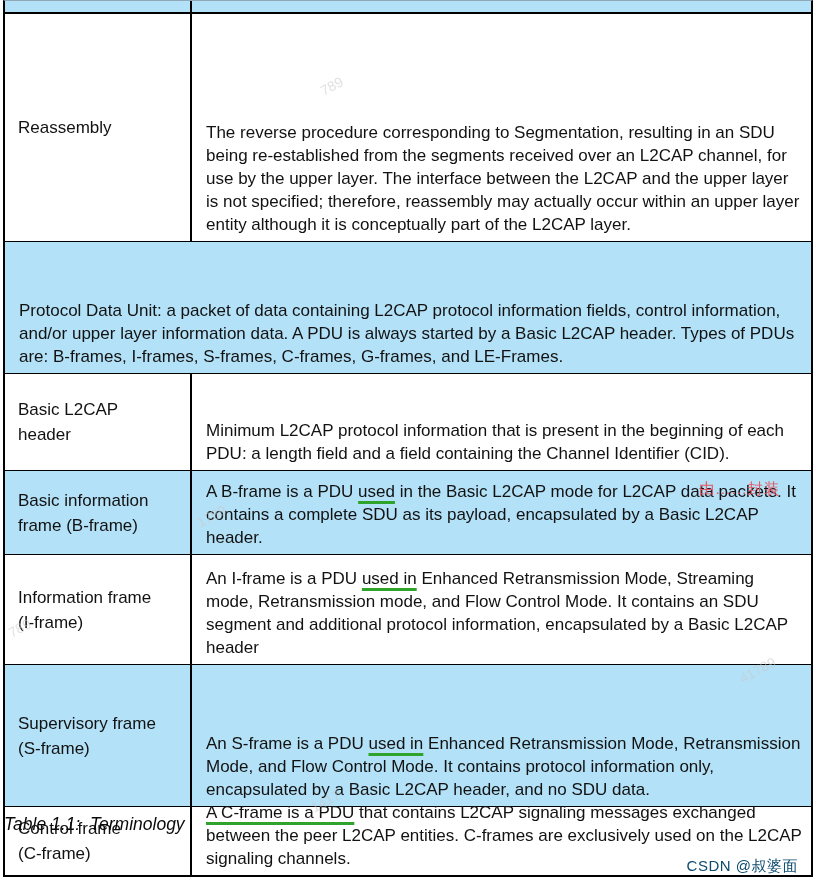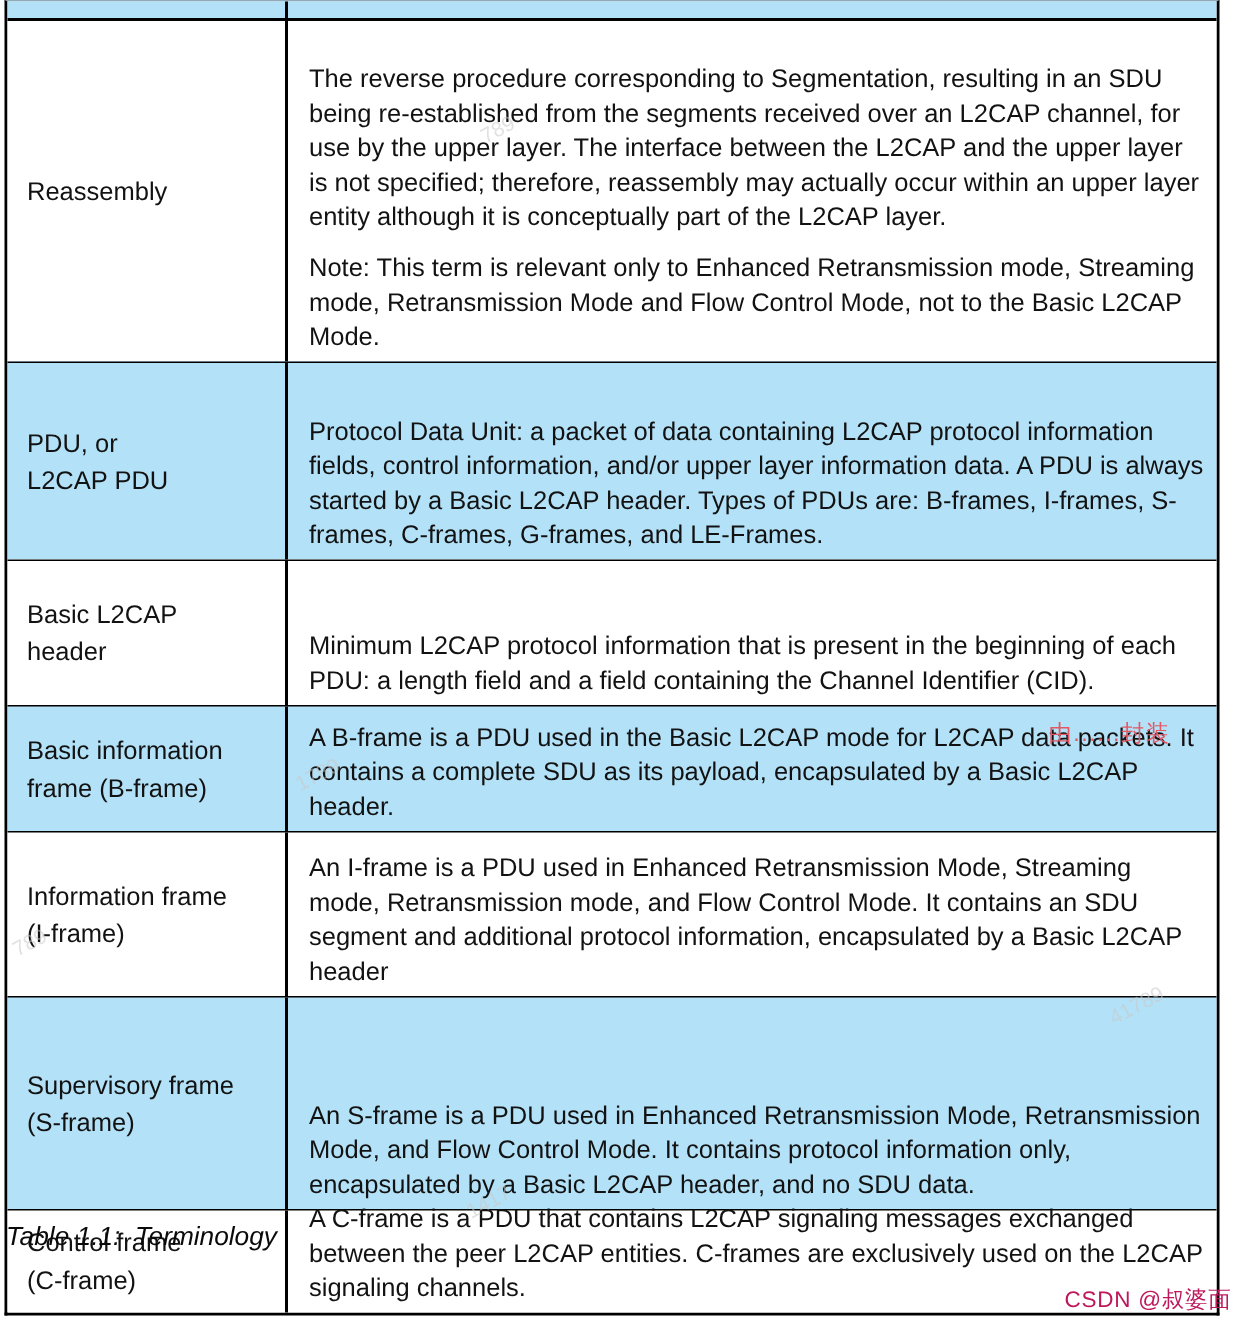--- a/index.html
+++ b/index.html
@@ -90,7 +90,6 @@
     </div>
     <div class="def">
       <p><span>The reverse procedure corresponding to Segmentation, resulting in an SDU being re-established from the segments received over an L2CAP channel, for use by the upper layer. The interface between the L2CAP and the upper layer is not specified; therefore, reassembly may actually occur within an upper layer entity although it is conceptually part of the L2CAP layer.</span></p>
-      <p><span>Note: This term is relevant only to Enhanced Retransmission mode, Streaming mode, Retransmission Mode and Flow Control Mode, not to the Basic L2CAP Mode.</span></p>
     </div>
   </div>
 

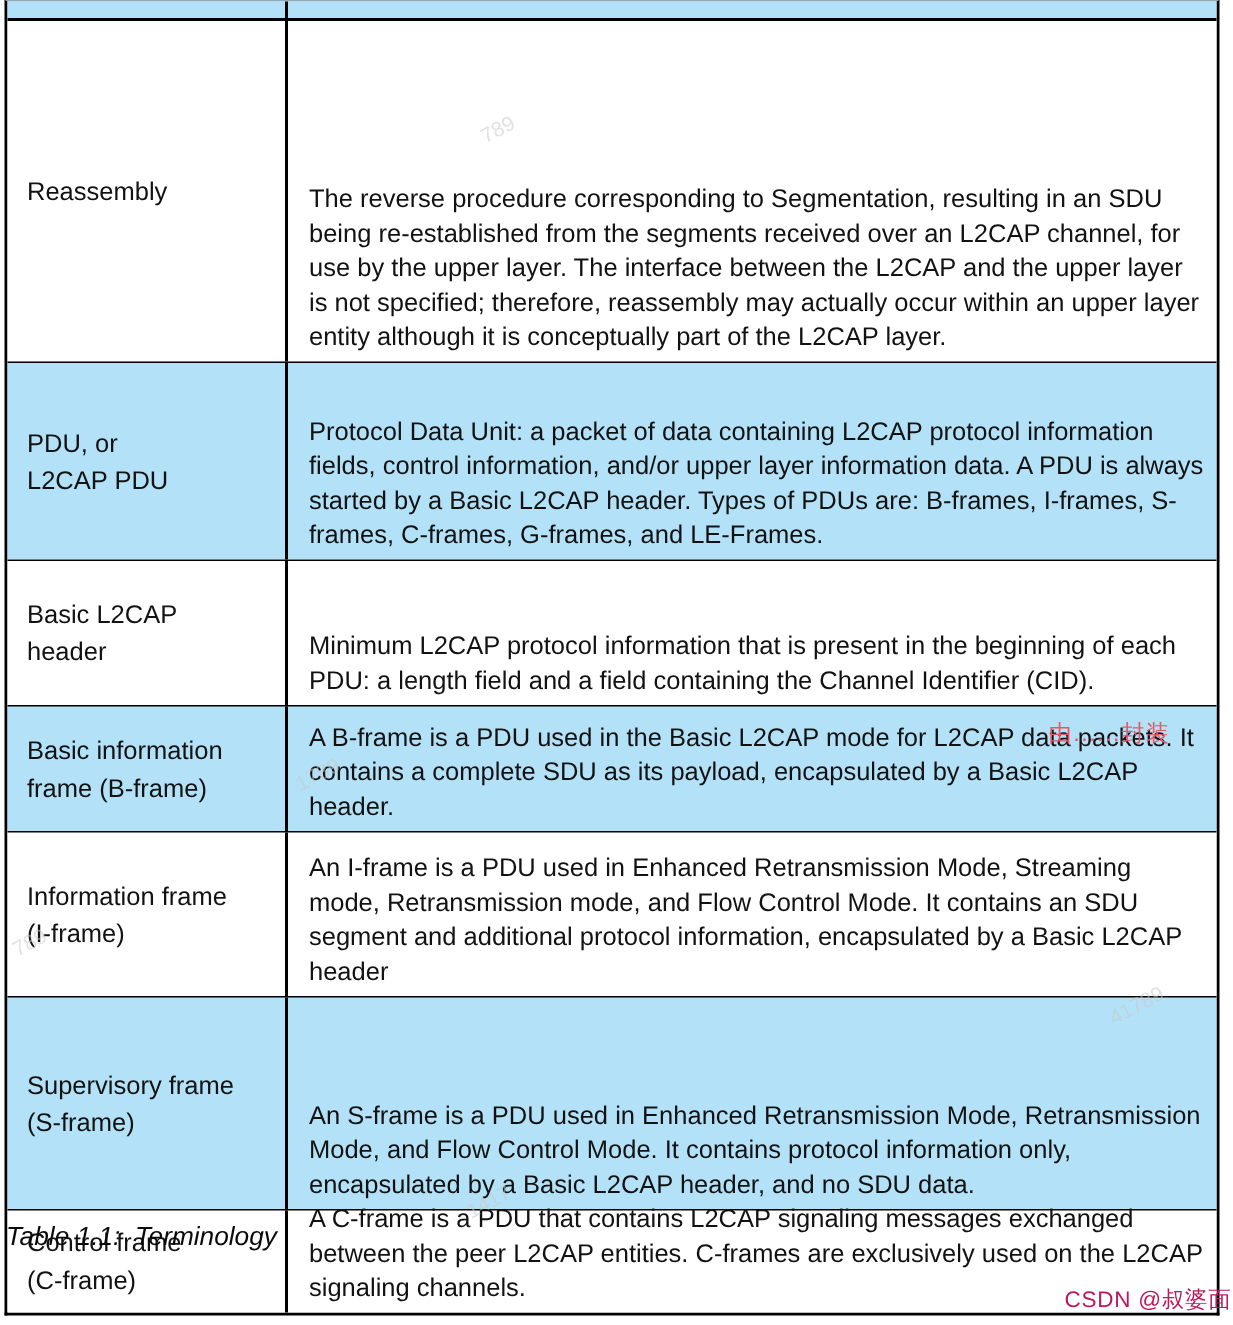--- a/index.html
+++ b/index.html
@@ -94,10 +94,6 @@
   </div>
 
   <div class="row blue" style="height:132px">
-    <div class="term">
-      <span>PDU, or
-L2CAP PDU</span>
-    </div>
     <div class="def">
       <p><span>Protocol Data Unit: a packet of data containing L2CAP protocol information fields, control information, and/or upper layer information data. A PDU is always started by a Basic L2CAP header. Types of PDUs are: B-frames, I-frames, S-frames, C-frames, G-frames, and LE-Frames.</span></p>
     </div>

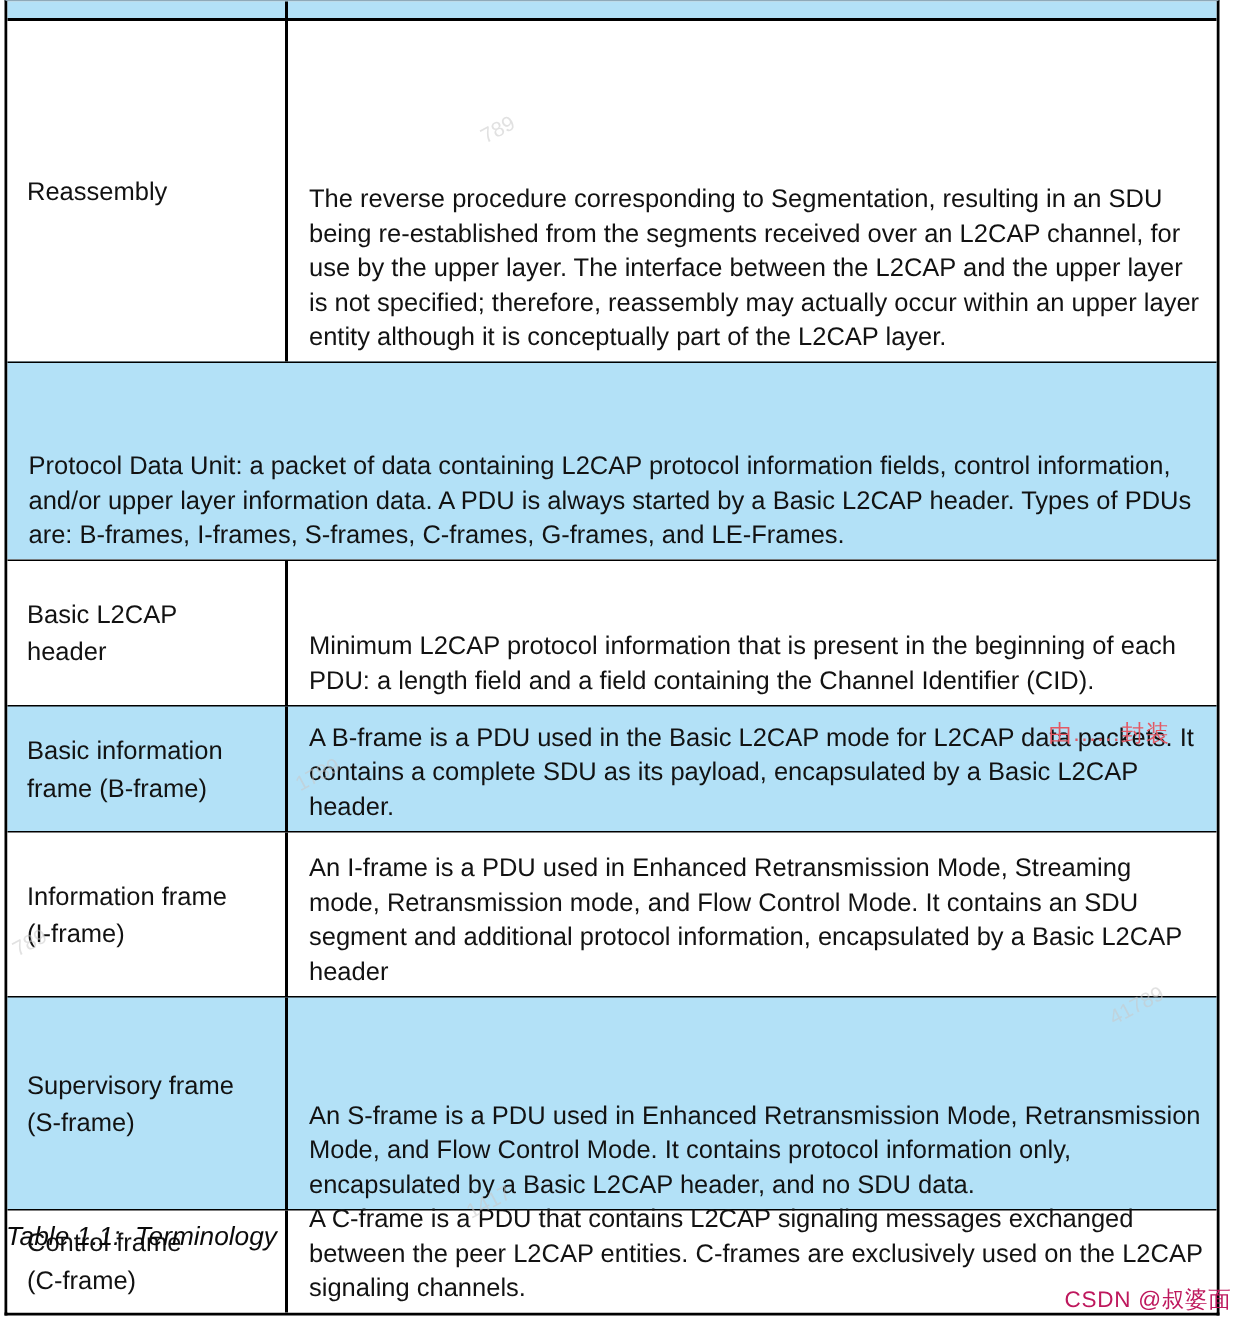--- a/index.html
+++ b/index.html
@@ -43,6 +43,7 @@
   .def p { margin:0; }
   .def p + p { margin-top:11px; }
   .gu {
+    text-decoration:underline;
     text-decoration-color:#2fa32a;
     text-decoration-thickness:2.5px;
     text-underline-offset:4px;

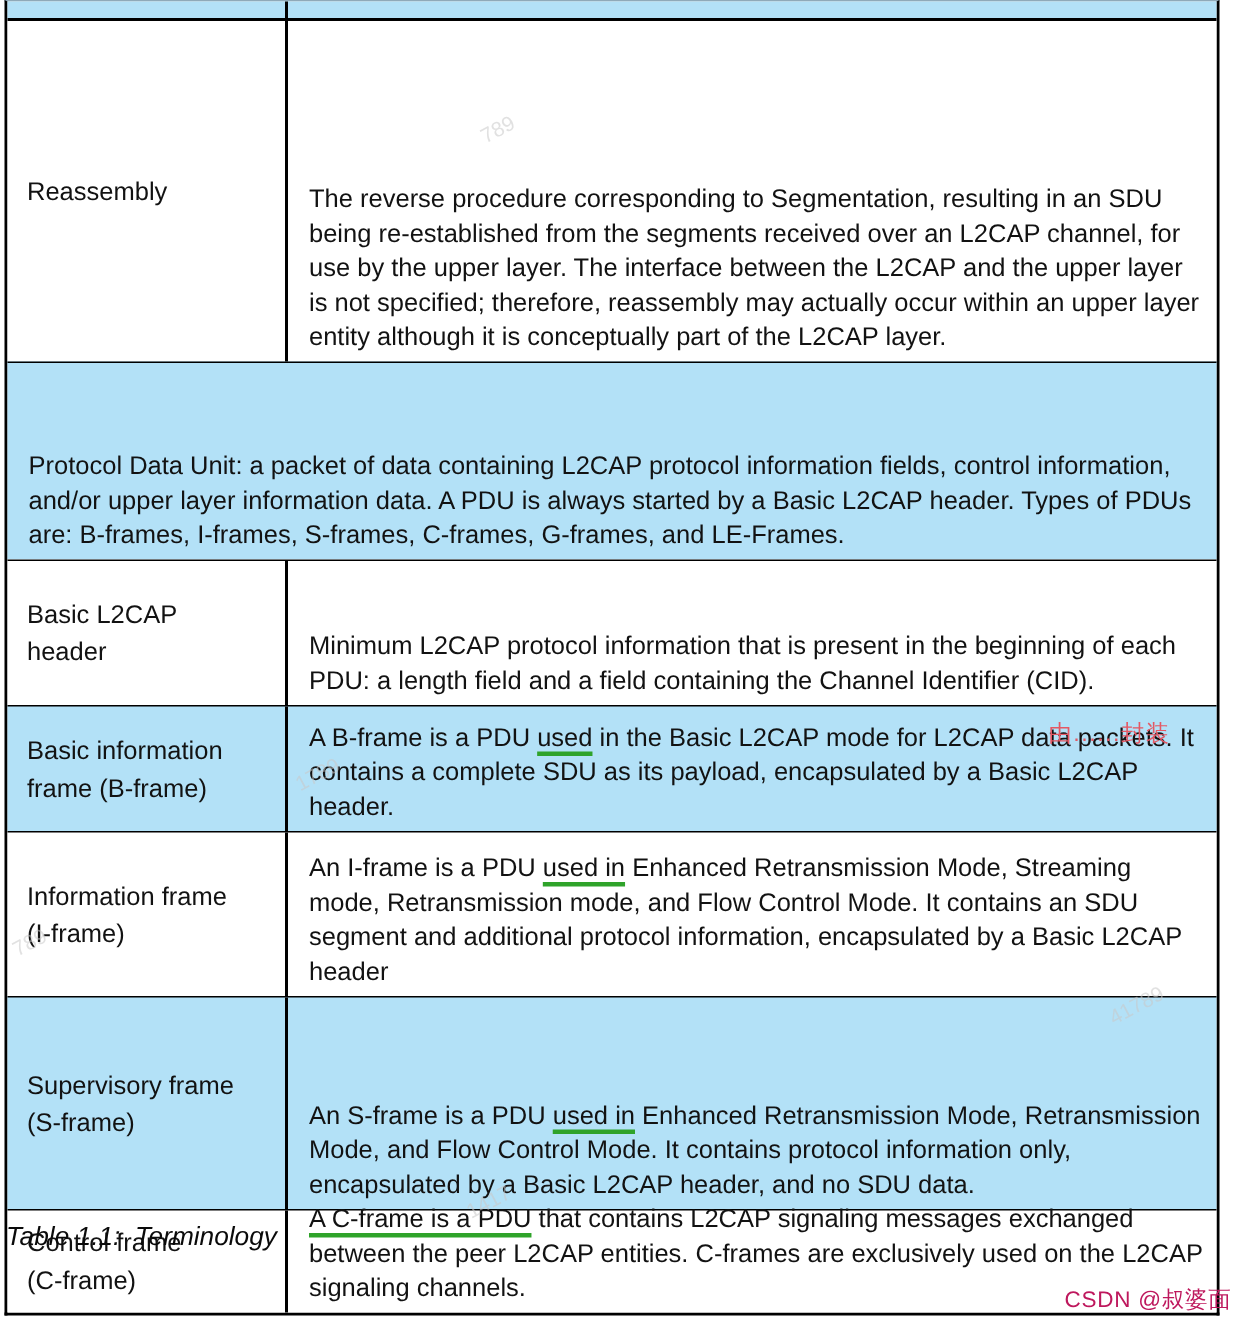--- a/index.html
+++ b/index.html
@@ -54,8 +54,8 @@
     white-space:pre; color:#0a0a0a;
   }
   .csdn-mark {
-    position:absolute; right:1px; top:857px;
-    font-size:15px; color:#be185d;
+    position:absolute; right:24px; top:857px;
+    font-size:15px; color:#0c4a6e;
     letter-spacing:0.5px;
   }
   .red-note {

